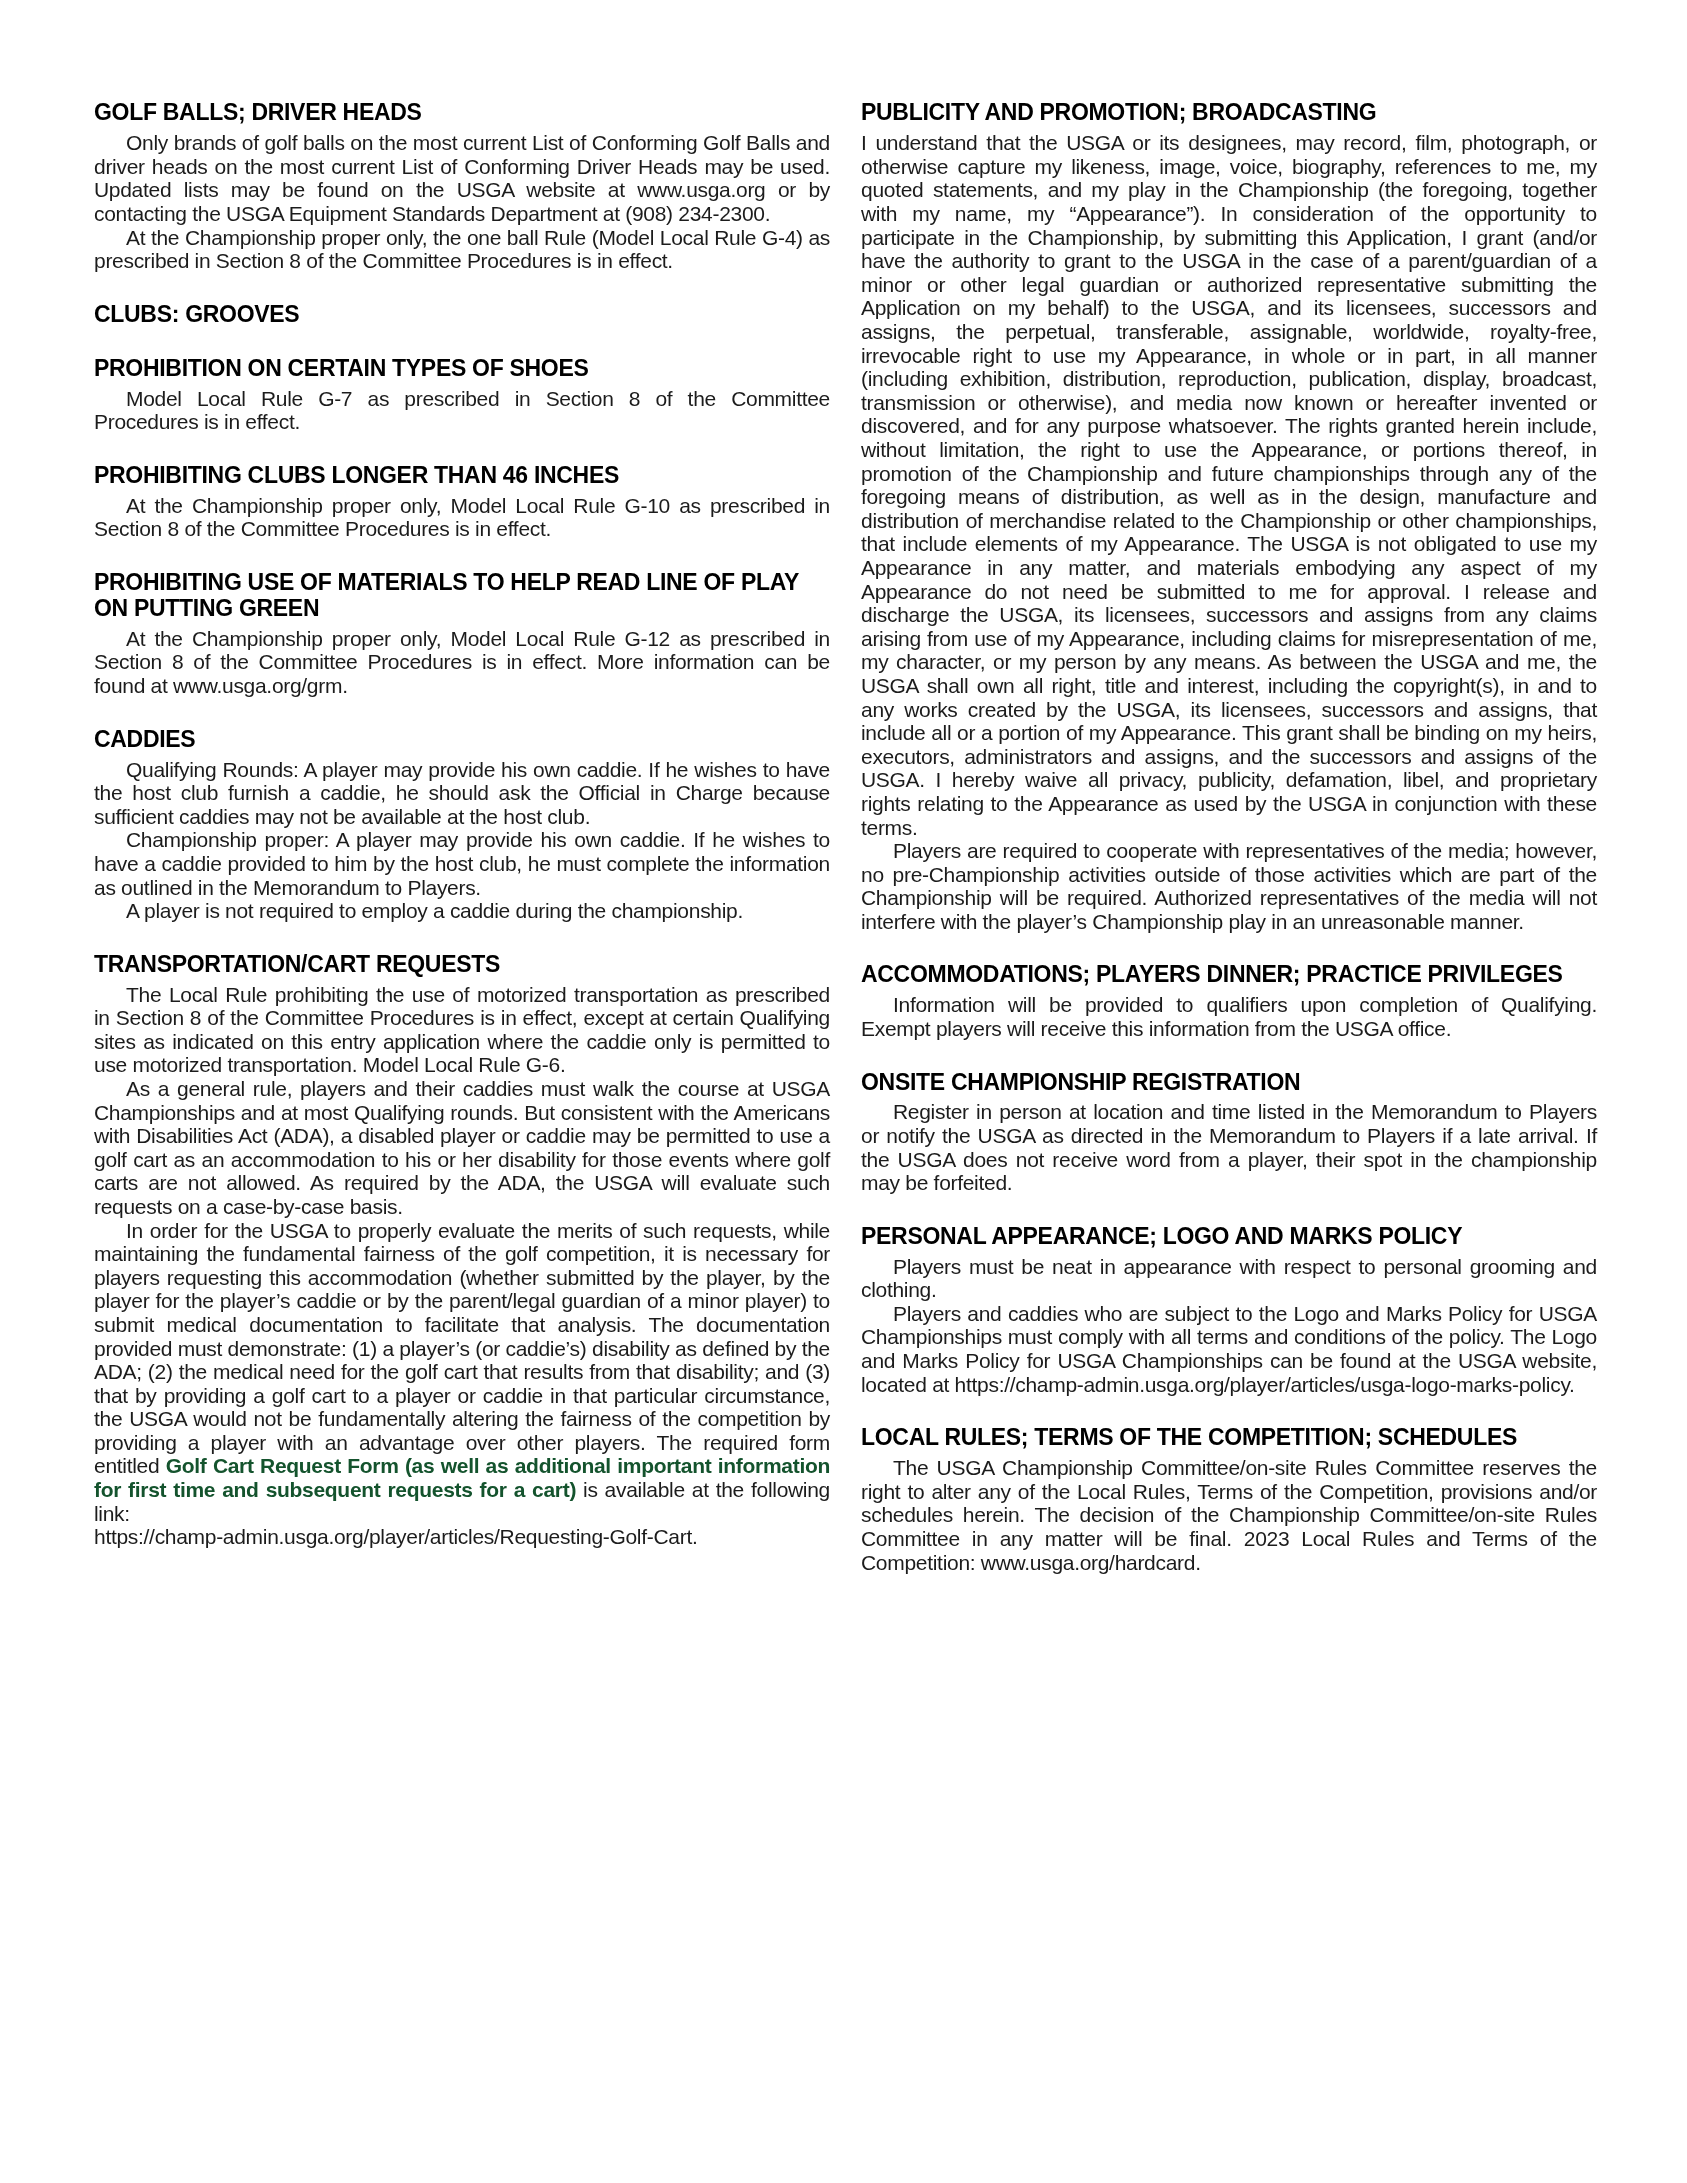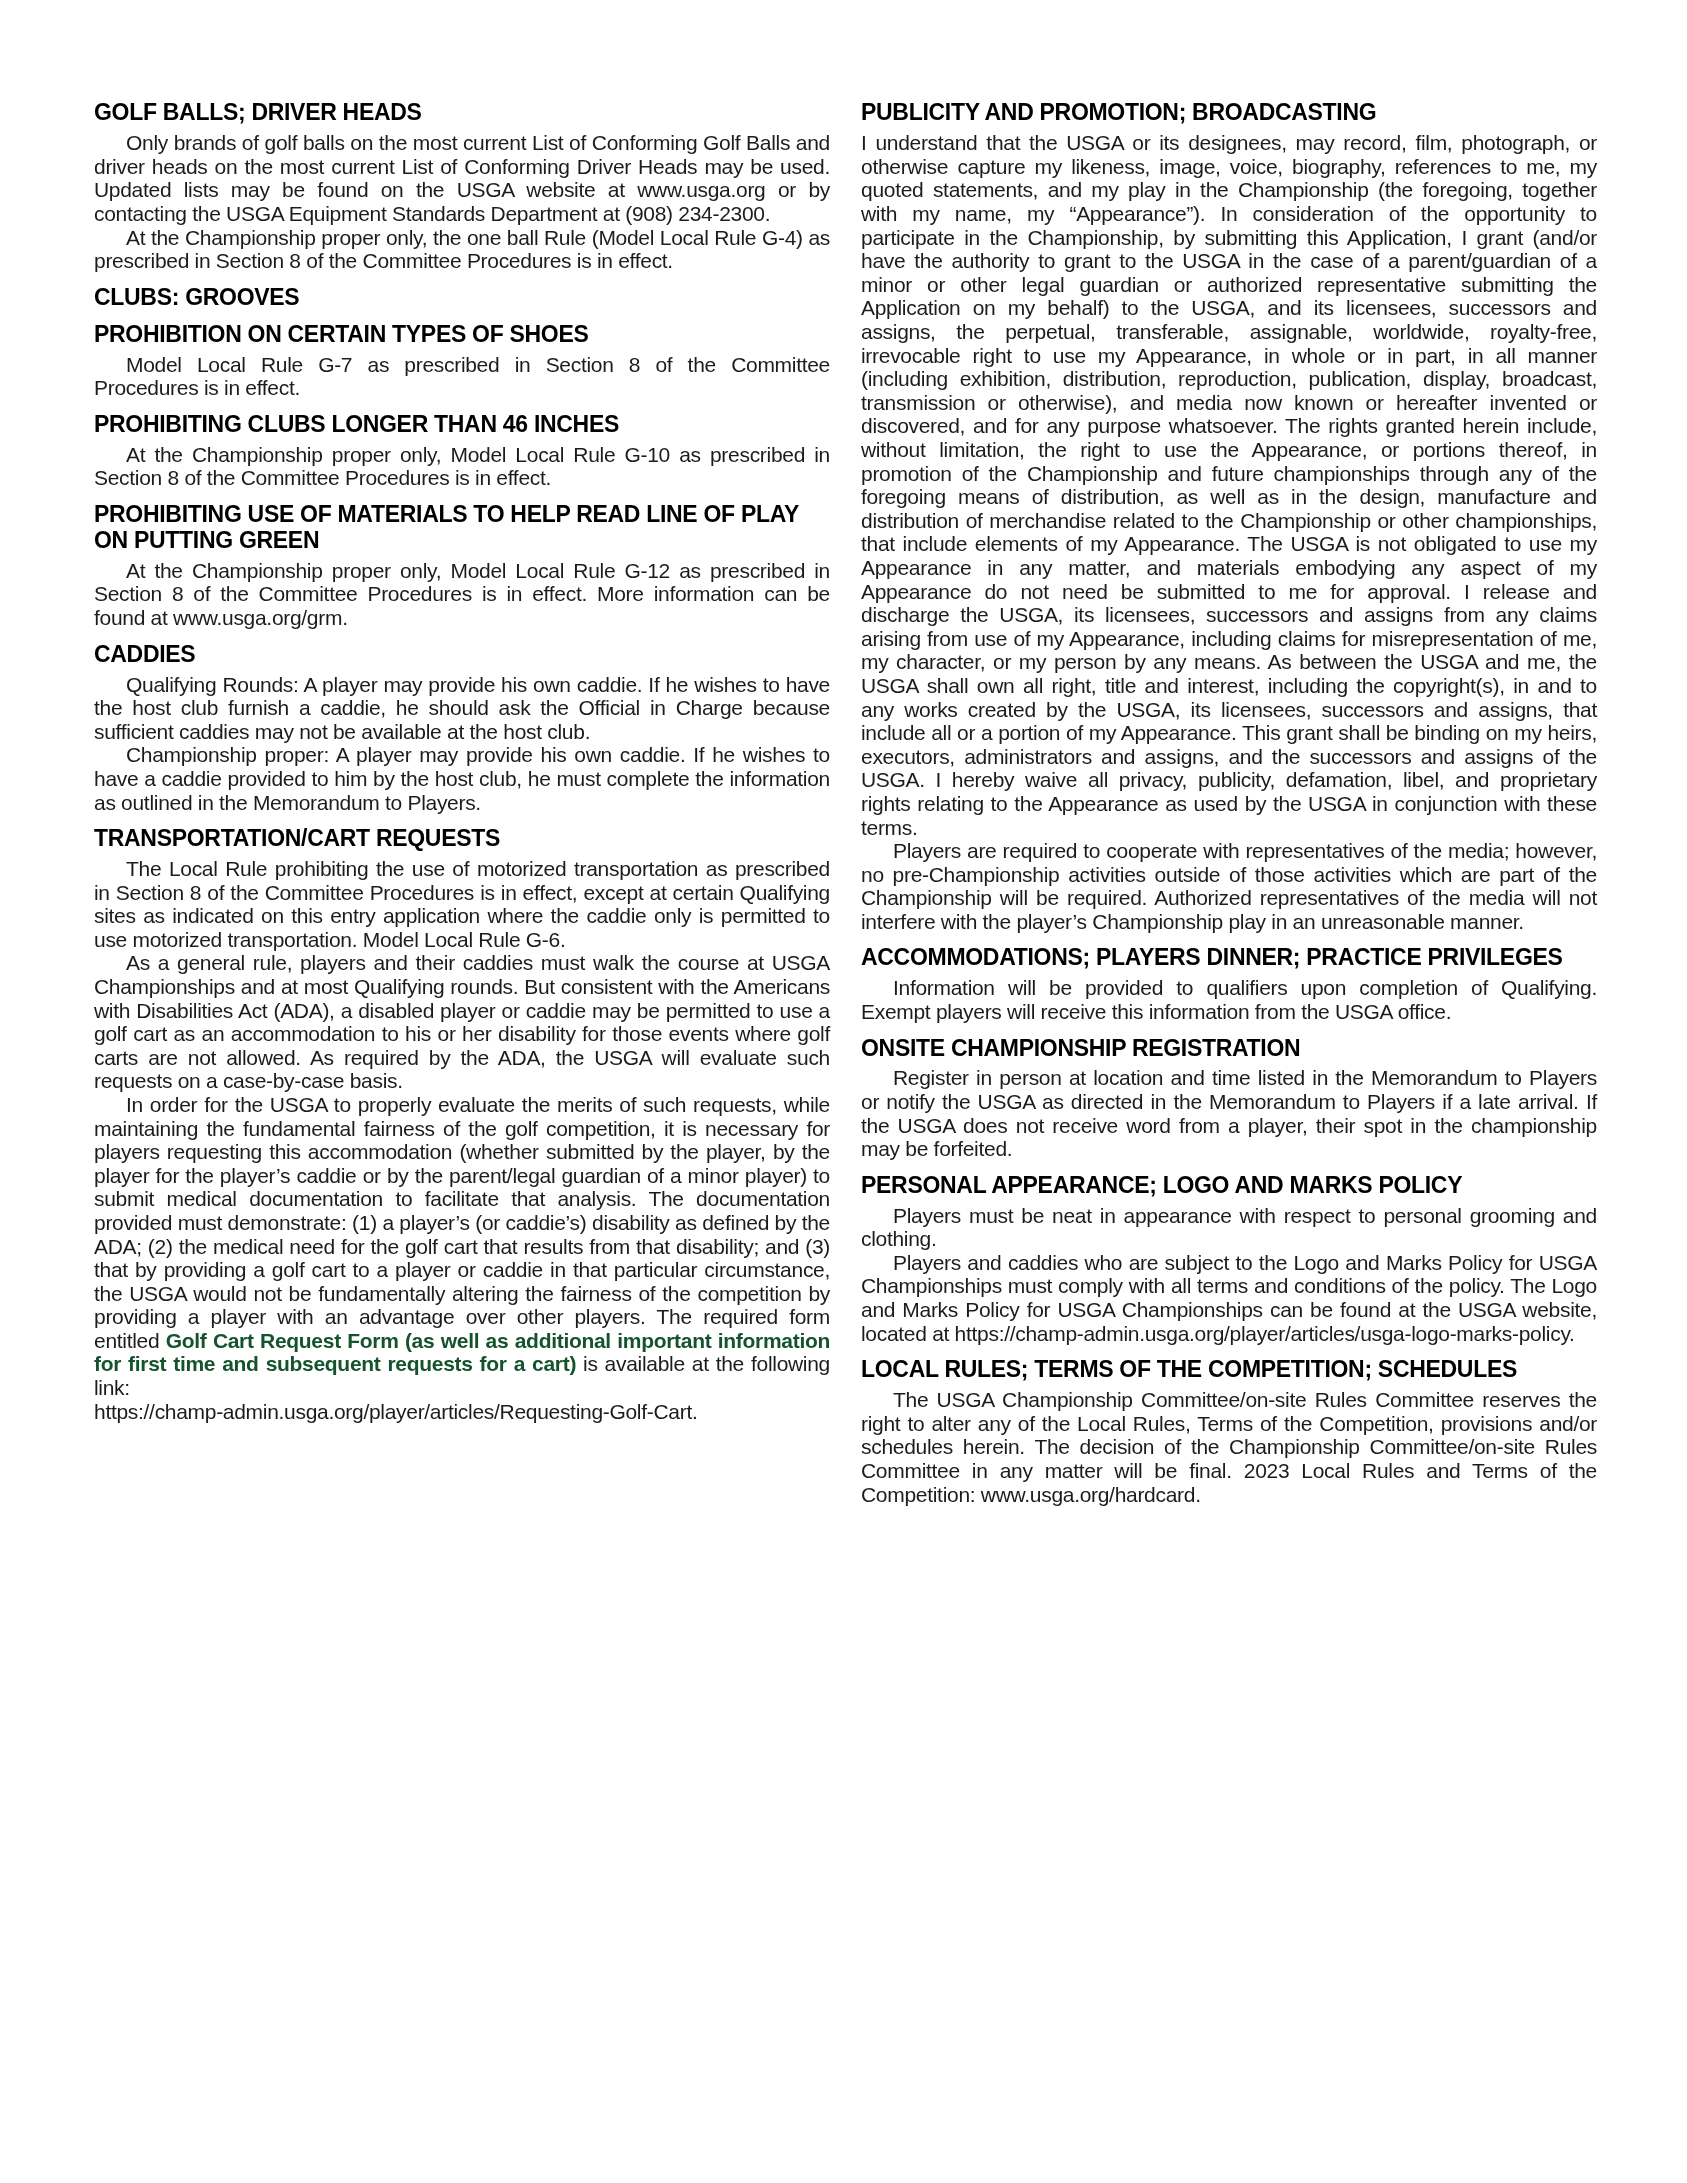--- a/index.html
+++ b/index.html
@@ -27,7 +27,7 @@
     line-height: 26px;
     letter-spacing: -0.3px;
     color: #000000;
-    margin-top: 11px;
+    margin-top: 28px;
     margin-bottom: 5.9px;
   }
   .section:first-child .section-heading { margin-top: 3.4px; }

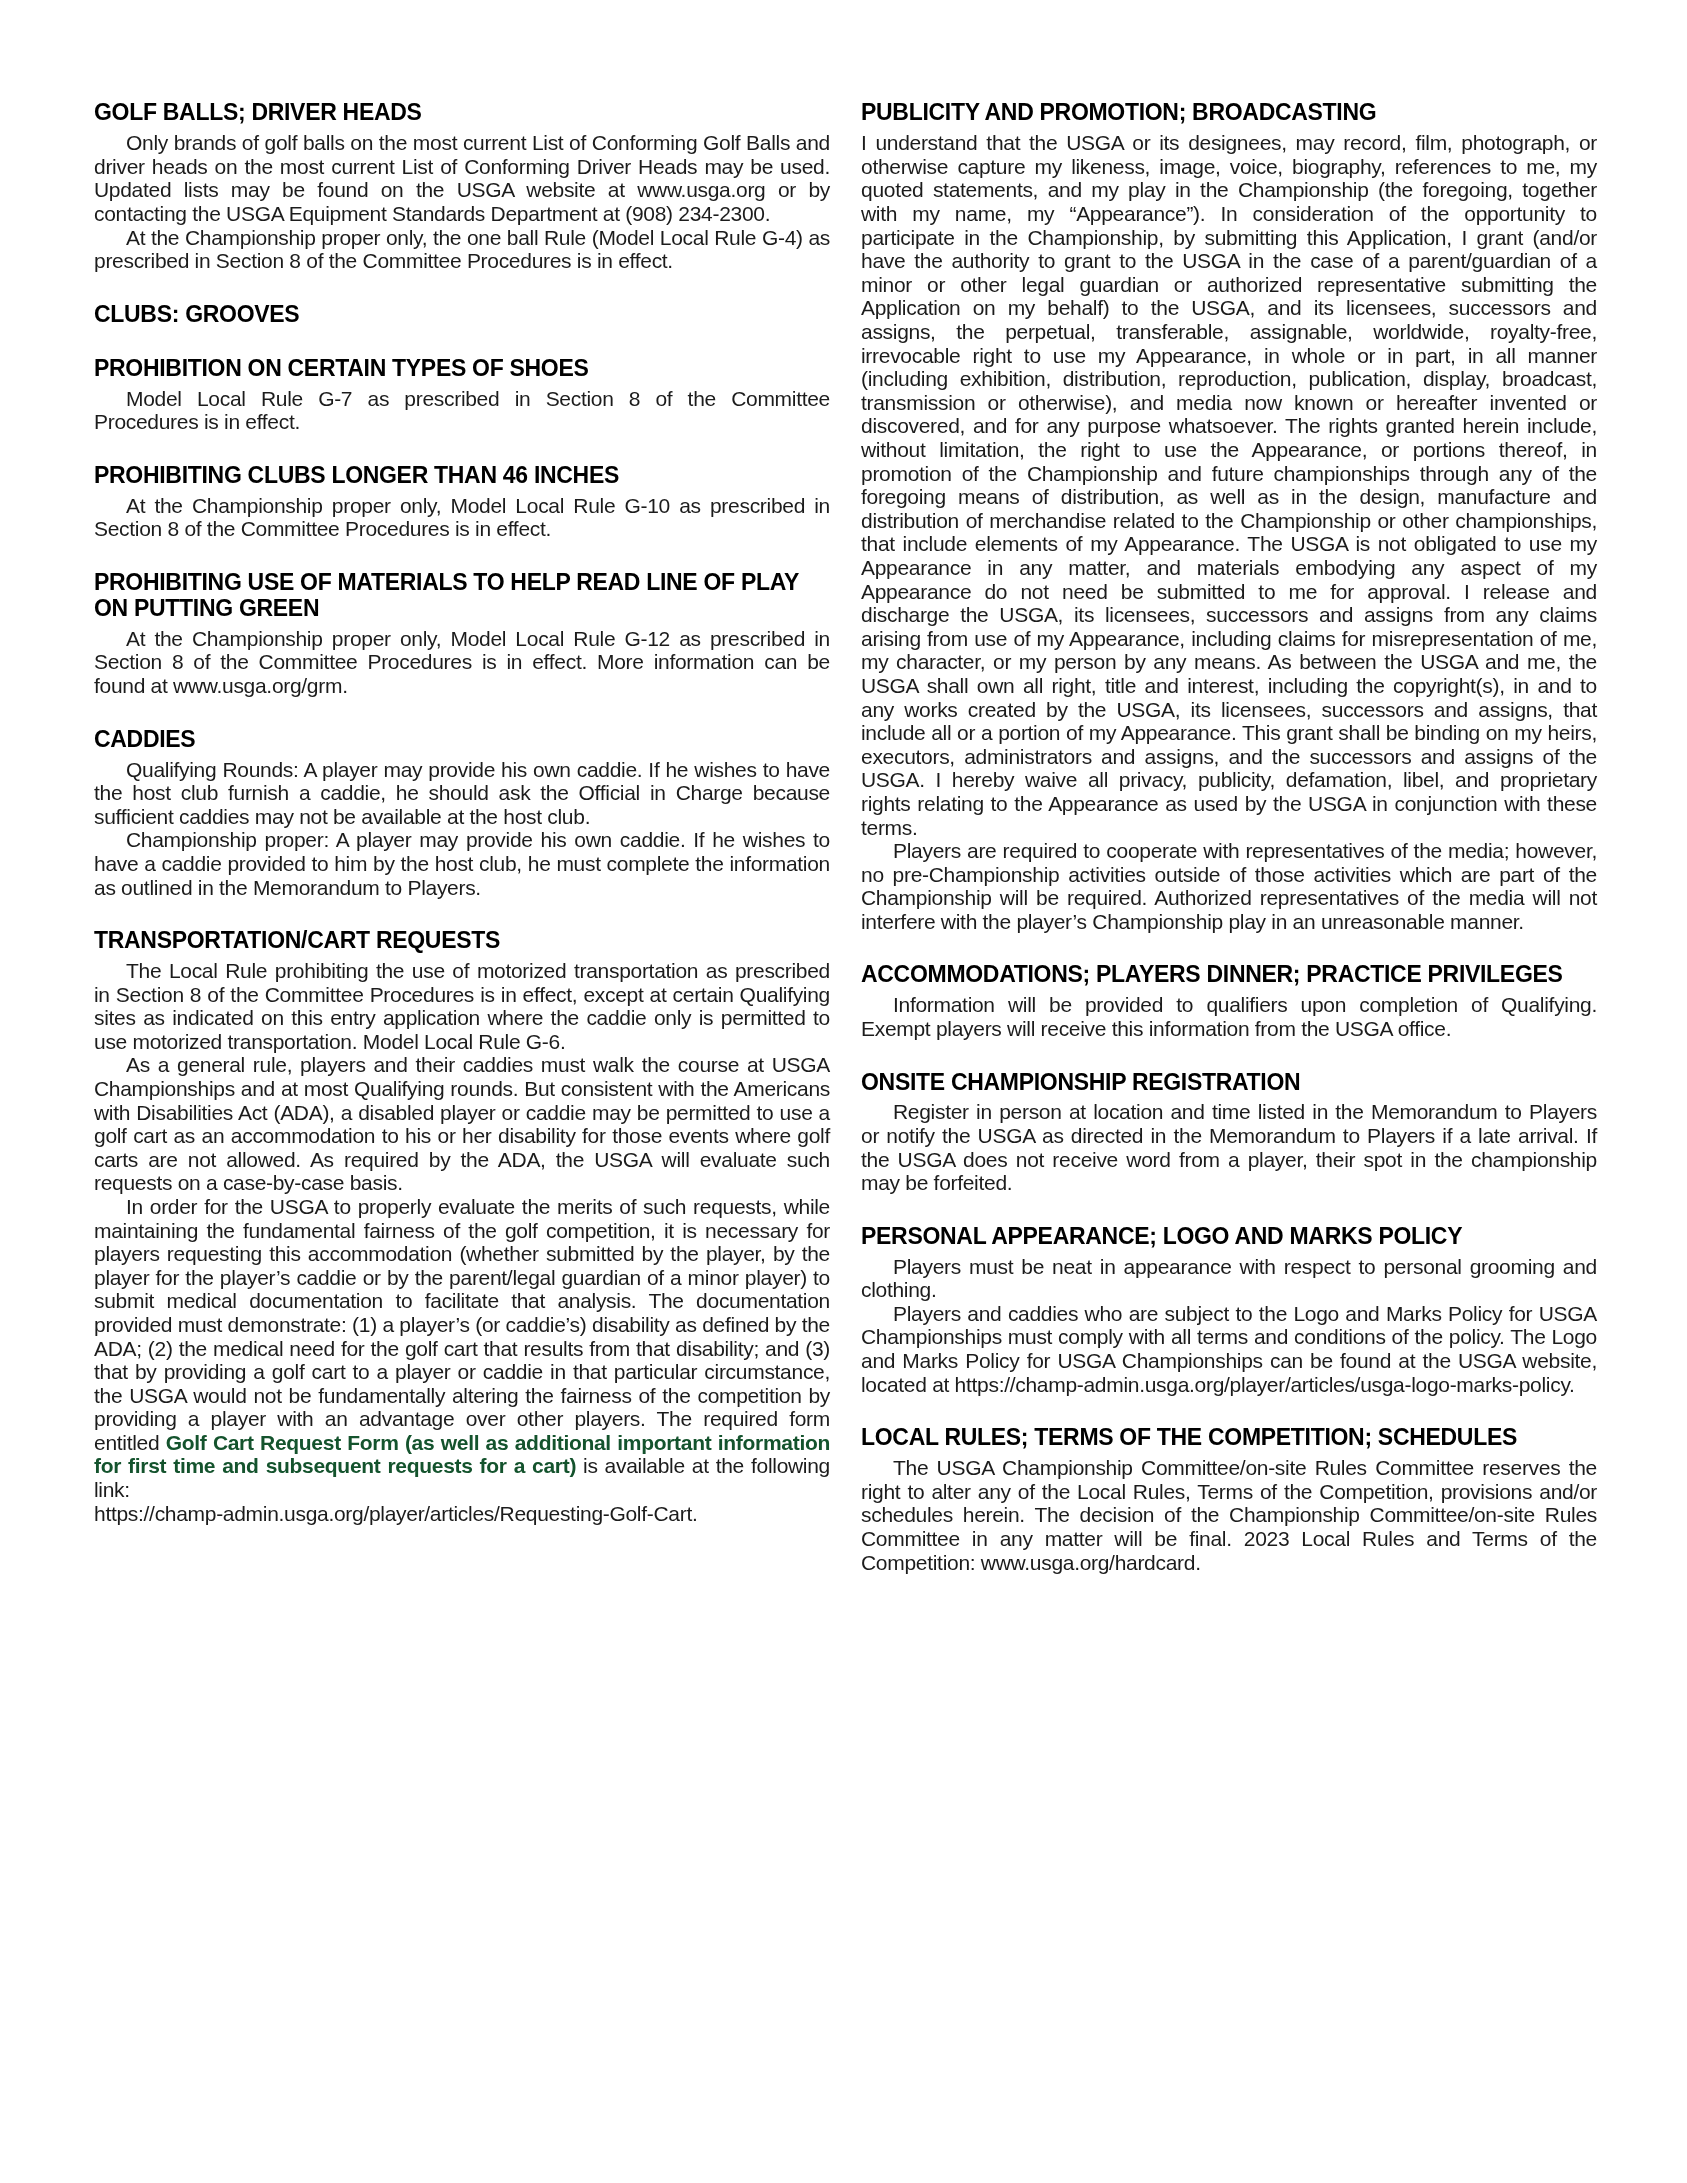--- a/index.html
+++ b/index.html
@@ -77,6 +77,7 @@
           <div class="section-heading">CADDIES</div>
           <div class="para indent"><span class="run">Qualifying Rounds: A player may provide his own caddie. If he wishes to have the host club furnish a caddie, he should ask the Official in Charge because sufficient caddies may not be available at the host club.</span></div>
           <div class="para indent"><span class="run">Championship proper: A player may provide his own caddie. If he wishes to have a caddie provided to him by the host club, he must complete the information as outlined in the Memorandum to Players.</span></div>
+          <div class="para indent"><span class="run">A player is not required to employ a caddie during the championship.</span></div>
         </div>
         <div class="section">
           <div class="section-heading">TRANSPORTATION/CART REQUESTS</div>

